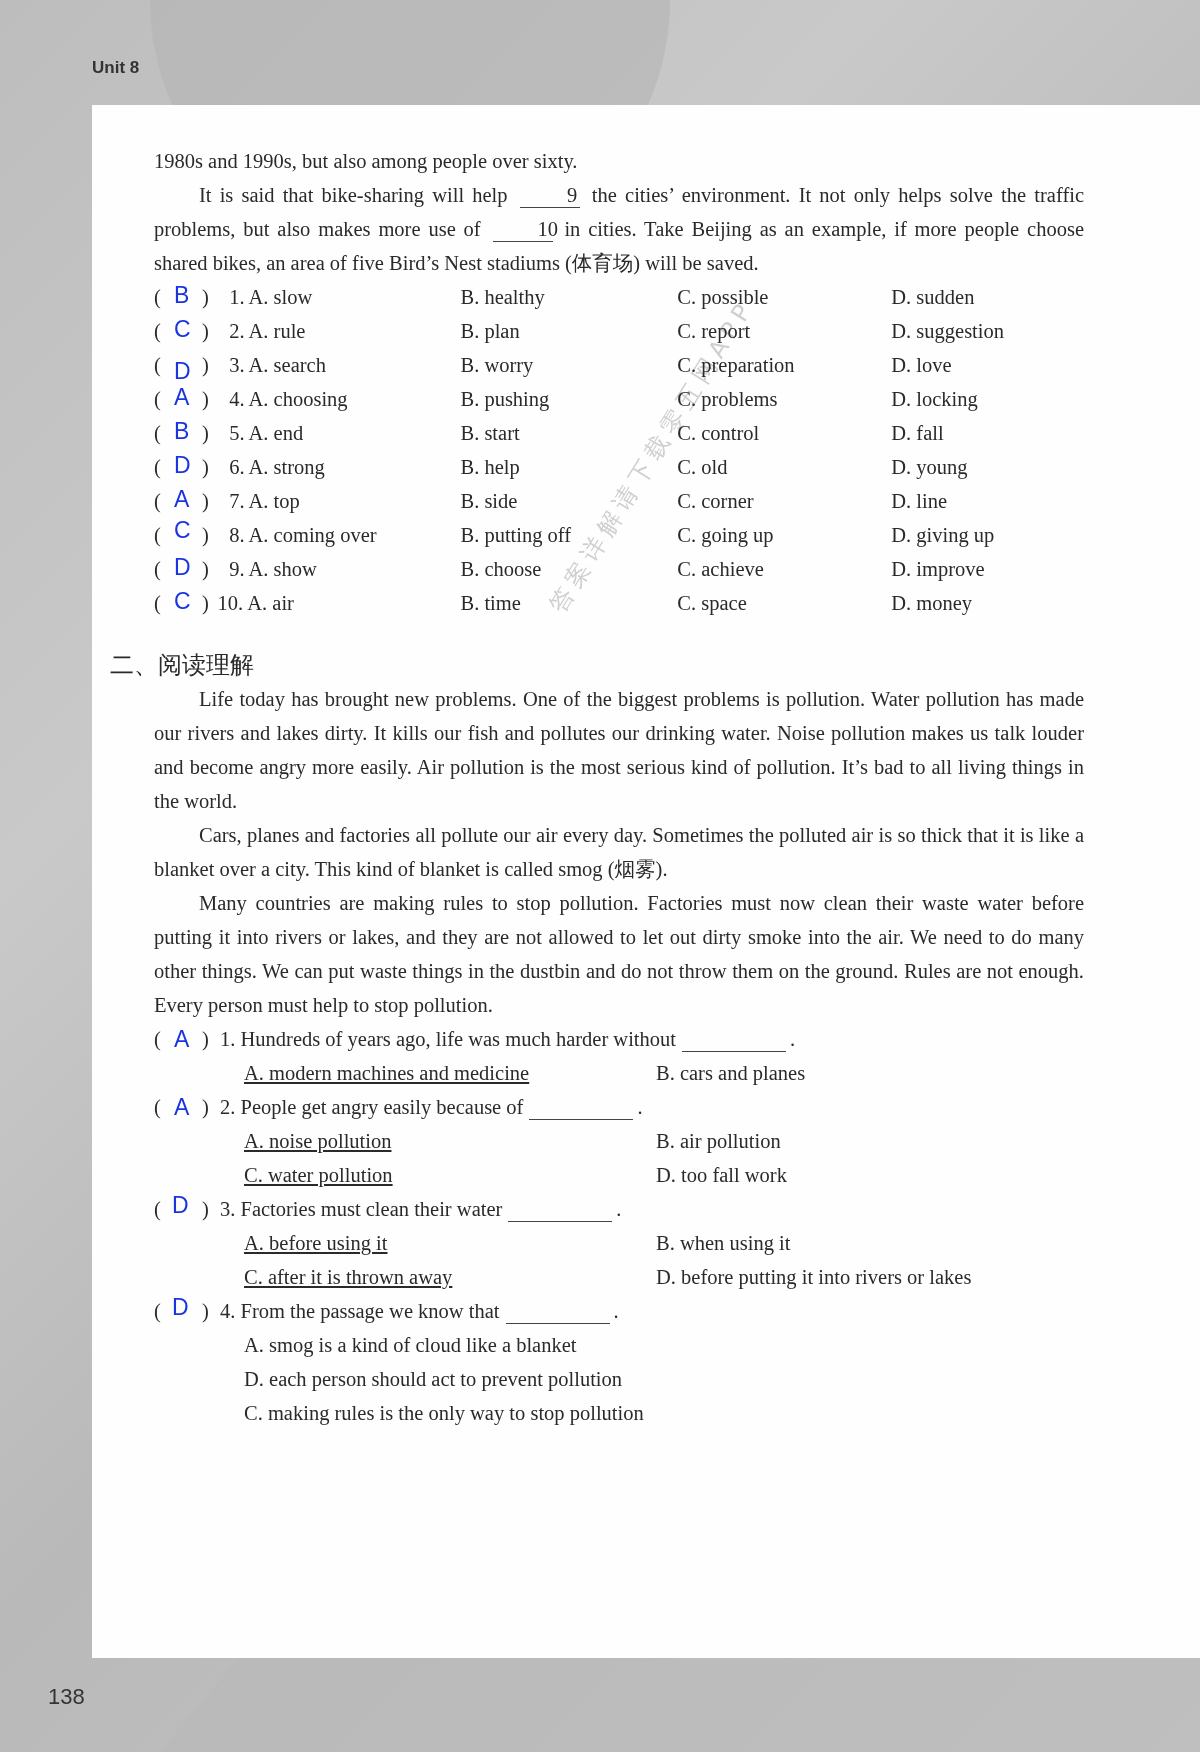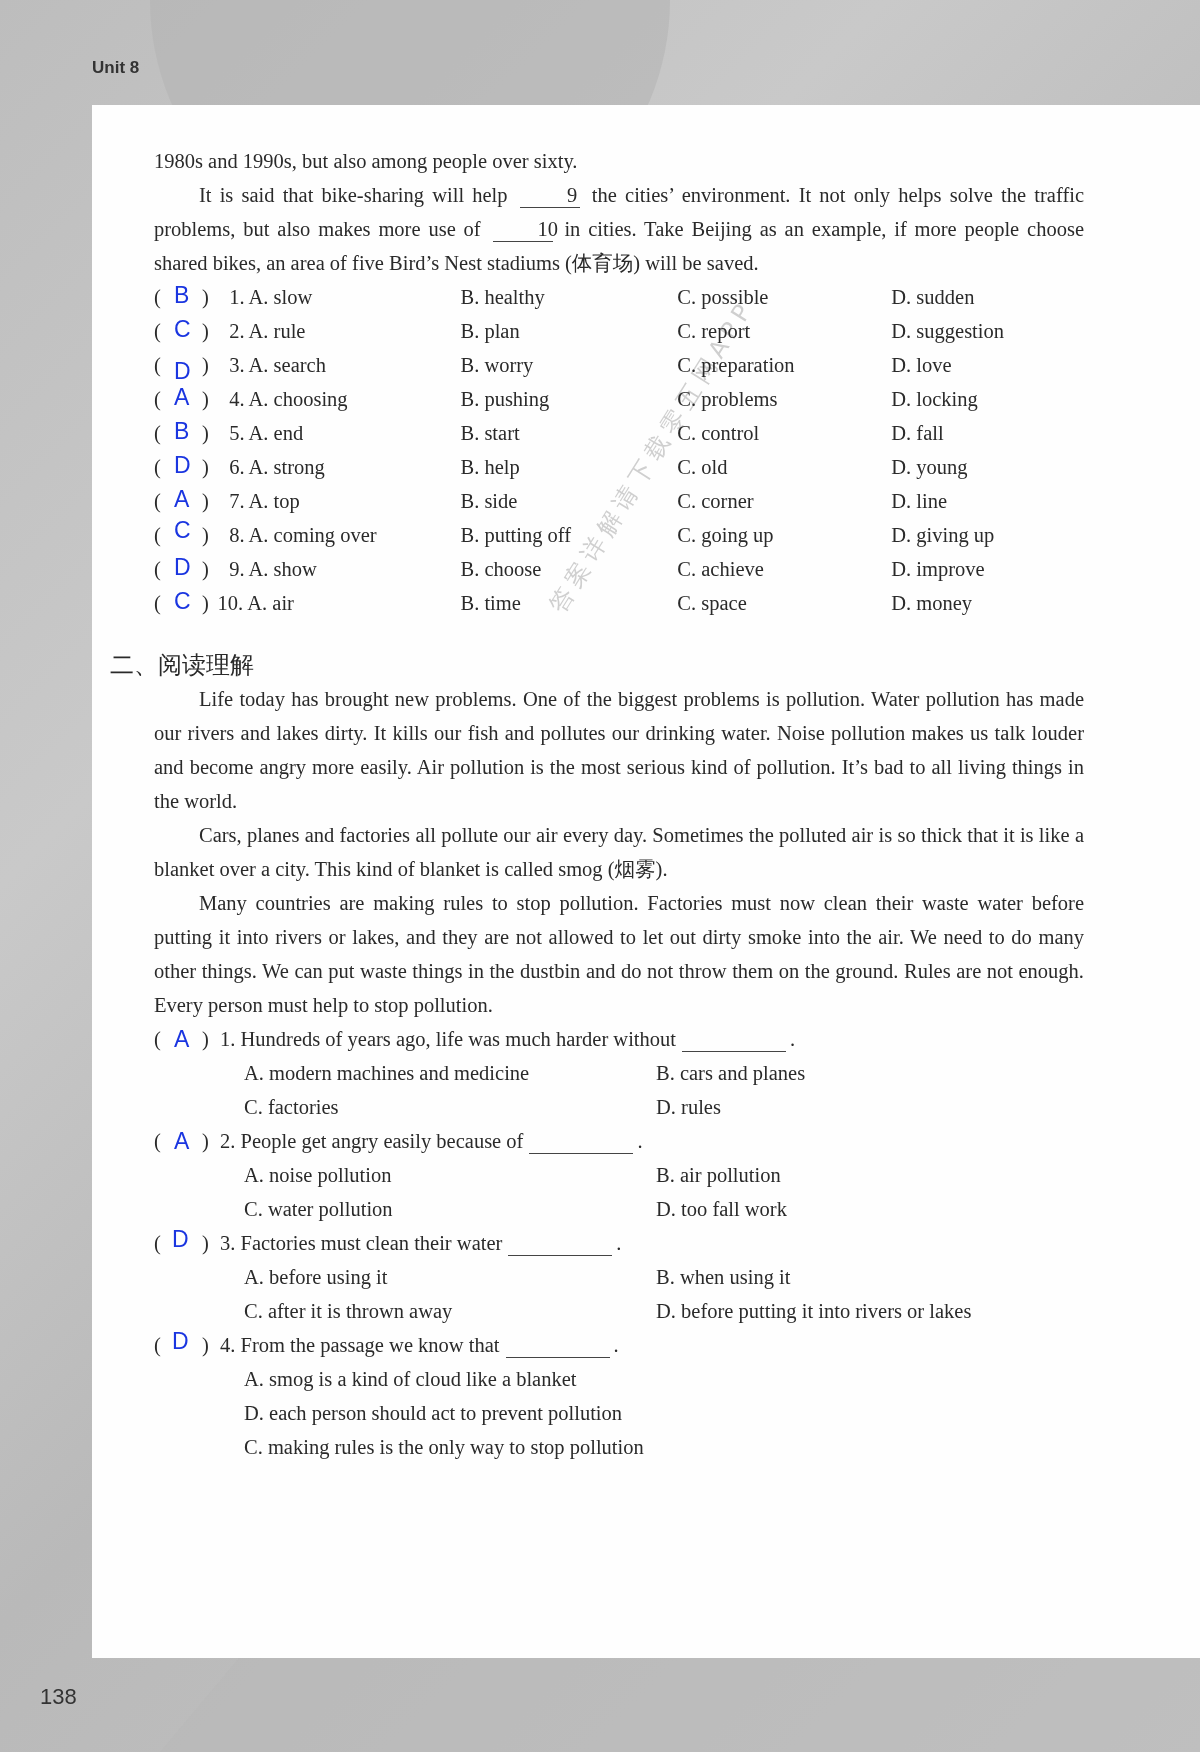--- a/index.html
+++ b/index.html
@@ -64,7 +64,7 @@
     color: #1a35e0; font-size: 23px;
   }
   .rq-opts { display: flex; height: 34px; align-items: center; padding-left: 90px; }
-  .rq-opts .col1 { width: 412px; }
+  .rq-opts .col1 { width: 412px; text-decoration: underline; }
   .rq-single { height: 34px; padding-left: 90px; line-height: 34px; }
   .watermark {
     position: absolute; left: 470px; top: 440px; transform: rotate(-58deg);

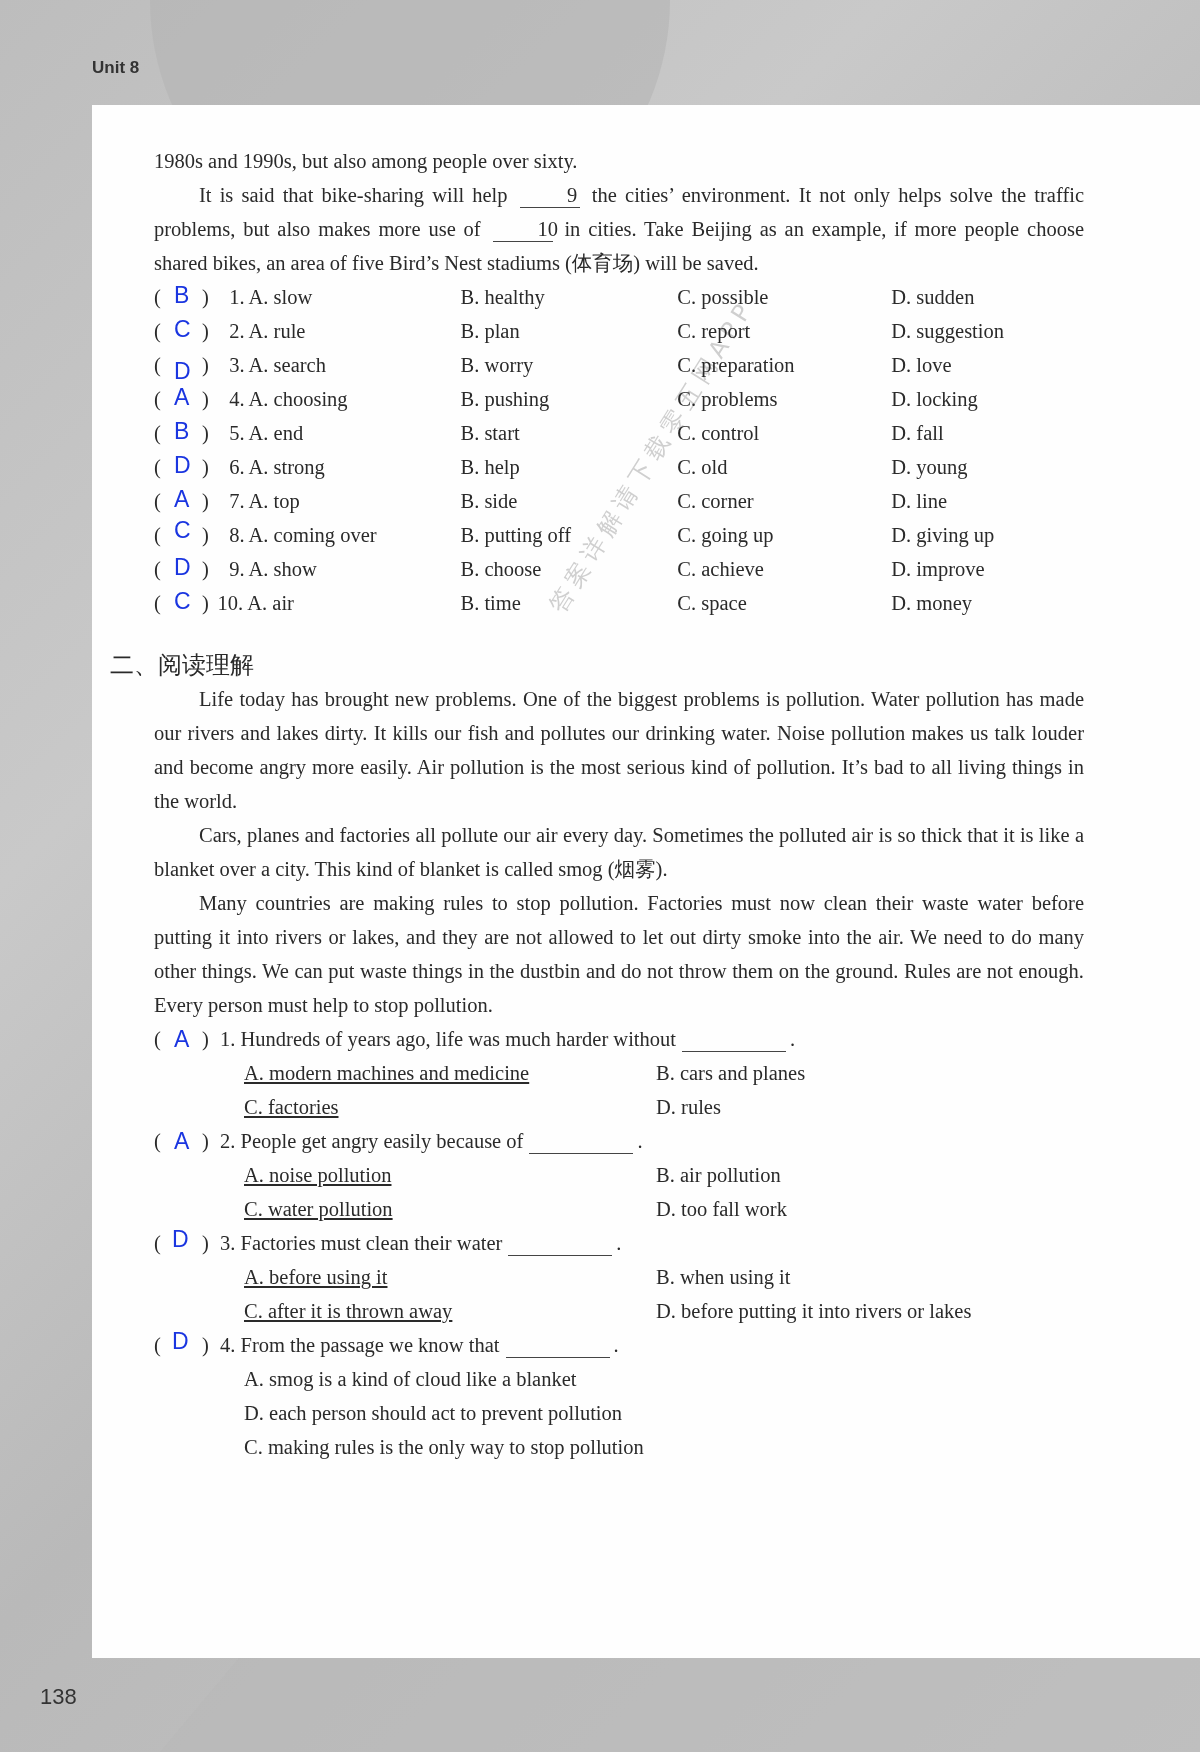--- a/index.html
+++ b/index.html
@@ -183,10 +183,6 @@
       <span class="col1">A. modern machines and medicine</span>
       <span>B. cars and planes</span>
     </div>
-    <div class="rq-opts">
-      <span class="col1">C. factories</span>
-      <span>D. rules</span>
-    </div>
 
     <div class="rq-row">
       <span class="rq-paren">(<span class="ans">A</span><span style="position:absolute;left:48px">)</span></span>

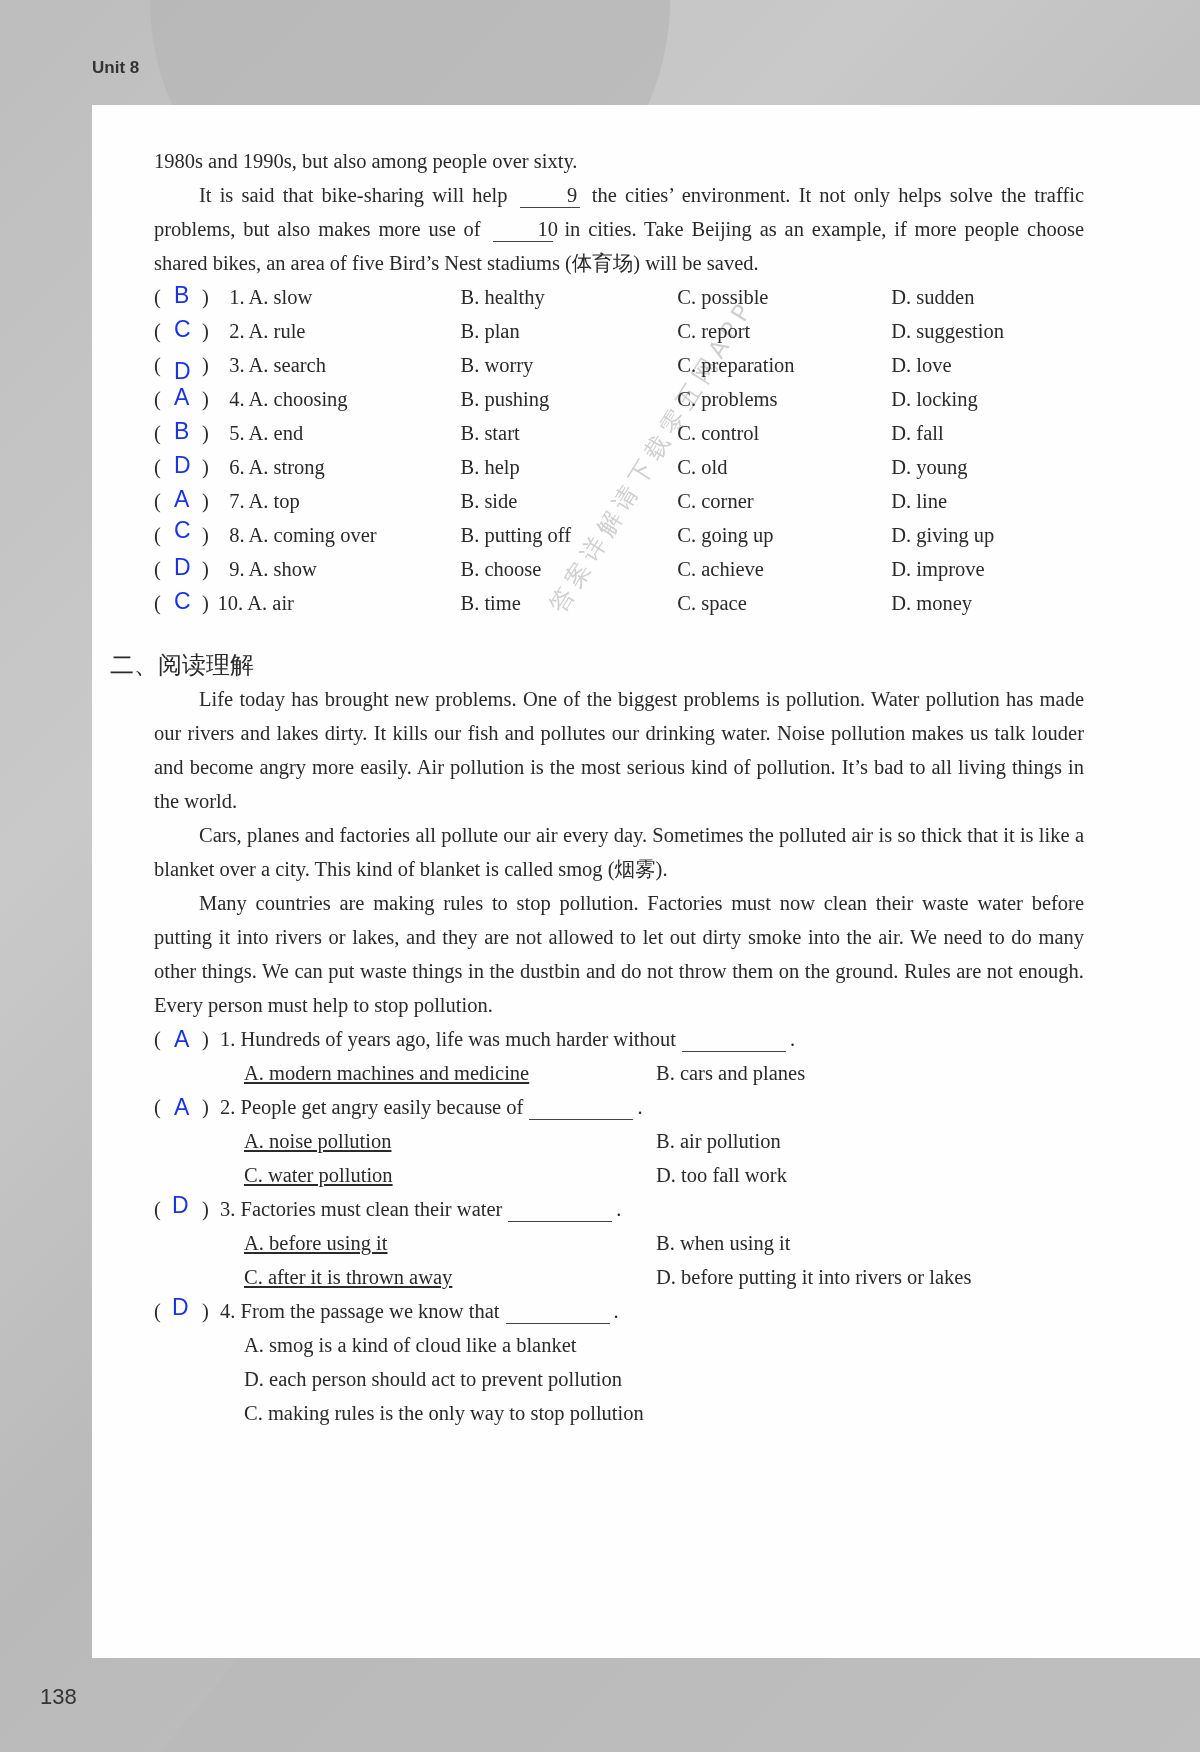--- a/index.html
+++ b/index.html
@@ -23,7 +23,7 @@
     font-weight: bold; font-size: 17px; color: #333;
   }
   .page-num {
-    position: absolute; left: 40px; top: 1684px;
+    position: absolute; left: 48px; top: 1684px;
     font-family: "Liberation Sans", "DejaVu Sans", sans-serif;
     font-size: 22px; color: #333;
   }

